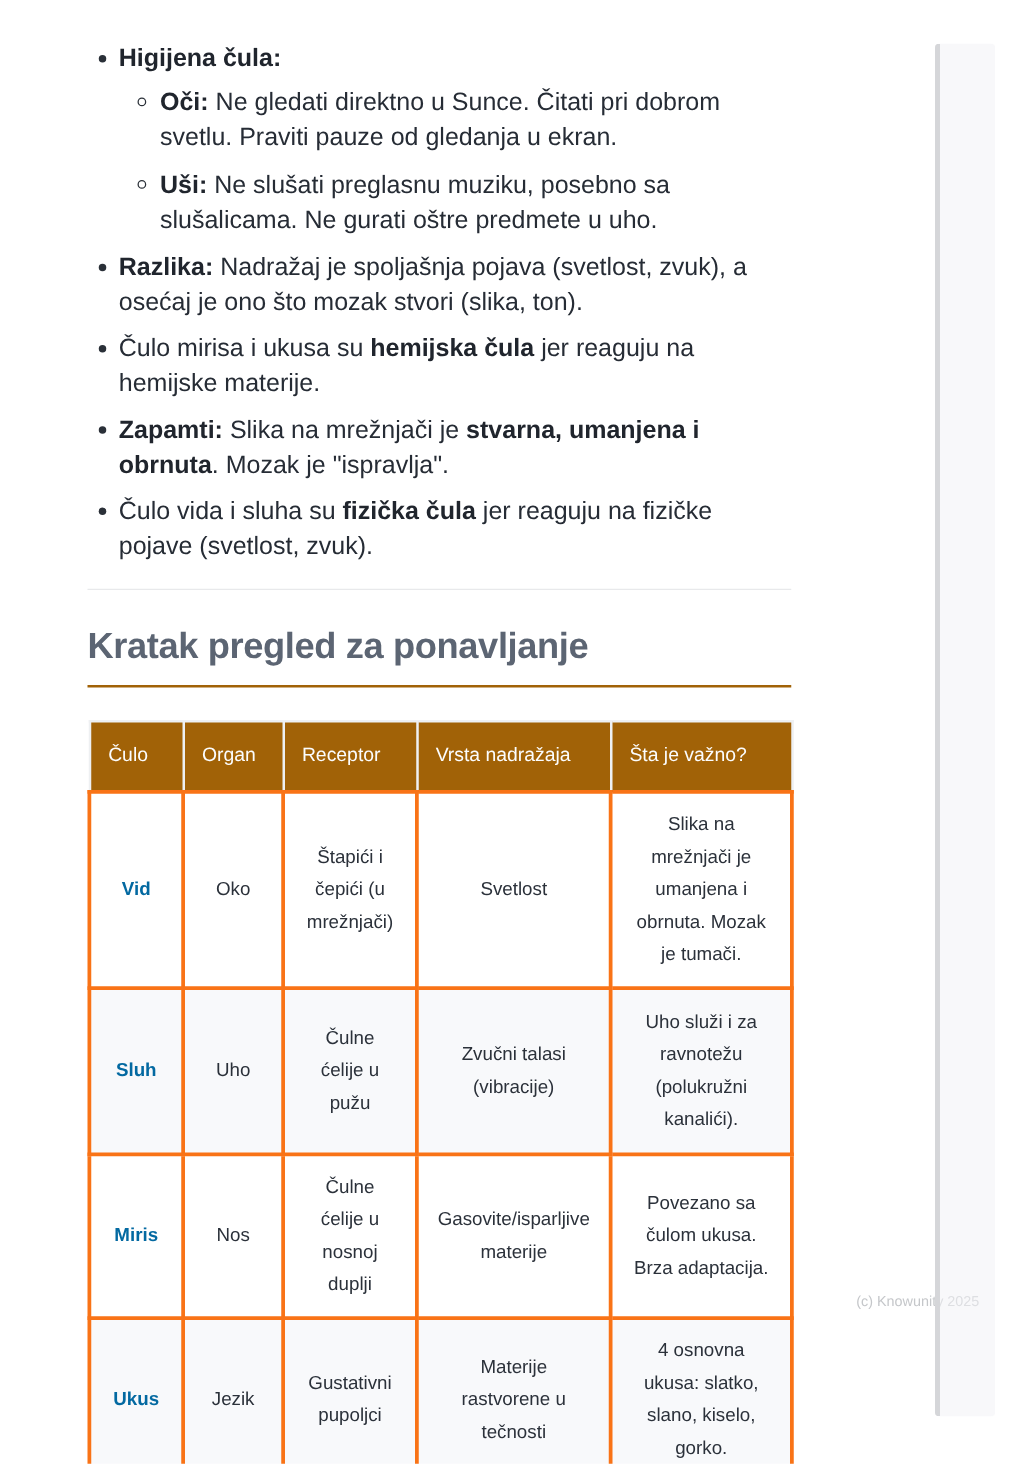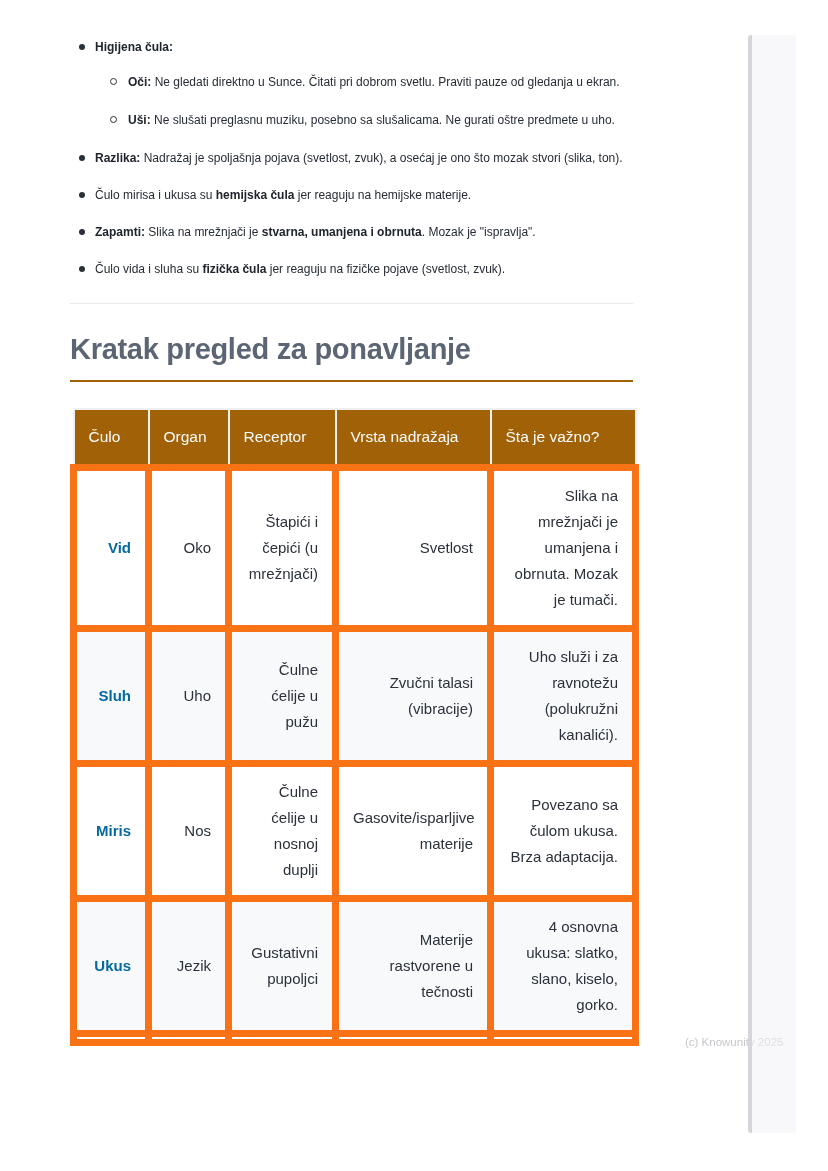--- a/index.html
+++ b/index.html
@@ -8,7 +8,7 @@
   .content{position:absolute;left:70px;top:0;width:563px;}
 
   
-  ul.notes{list-style:none;margin:33px 0 0 0;padding:0;color:#262c35;font-size:12px;line-height:28px;}
+  ul.notes{list-style:none;margin:33px 0 0 0;padding:0;color:#262c35;font-size:20px;line-height:28px;}
   ul.notes>li{position:relative;padding-left:25px;margin-bottom:9px;}
   ul.notes>li::before{content:"";position:absolute;left:9px;top:11px;width:6px;height:6px;border-radius:50%;background:#2a3038;}
   ul.sub{list-style:none;margin:7px 0 0 0;padding:0;}

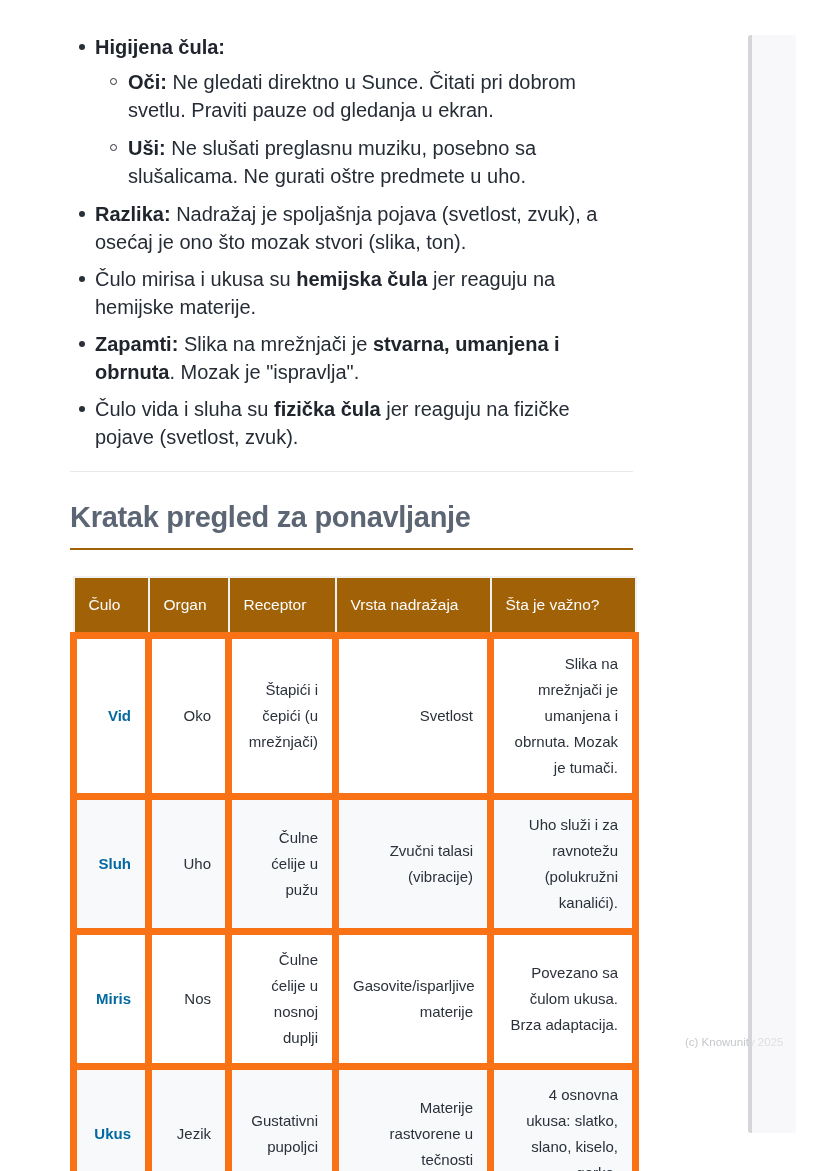--- a/index.html
+++ b/index.html
@@ -30,7 +30,7 @@
   table.summary col.col-4{width:145px;}
   table.summary th{background:#a16207;color:#fcfdfe;font-weight:500;font-size:15.5px;text-align:left;
     padding:14px 14px;border:2px solid #eef0f2;height:55px;box-sizing:border-box;}
-  table.summary td{border:7px solid #f97316;padding:12px 14px;vertical-align:middle;text-align:right;box-sizing:border-box;background:#ffffff;}
+  table.summary td{border:3px solid #f97316;padding:12px 14px;vertical-align:middle;text-align:center;box-sizing:border-box;background:#ffffff;}
   table.summary tbody tr:nth-child(even) td{background:#f8f9fb;}
   table.summary tbody tr:nth-child(1){height:155px;}
   table.summary tbody tr:nth-child(2){height:133px;}

